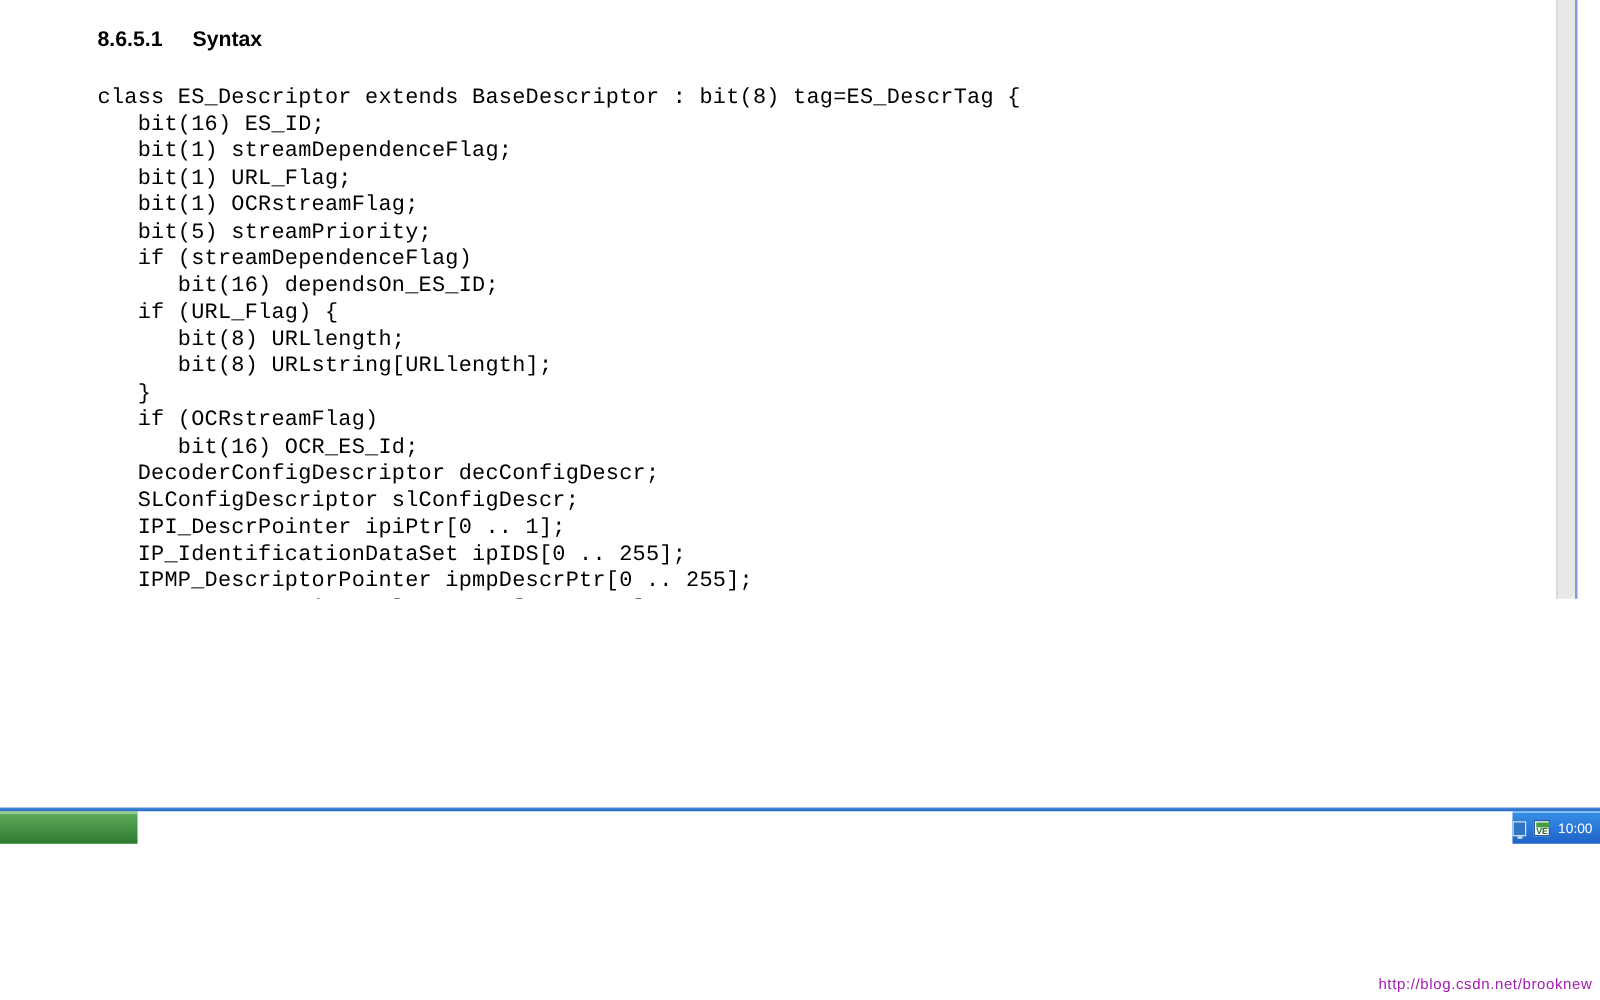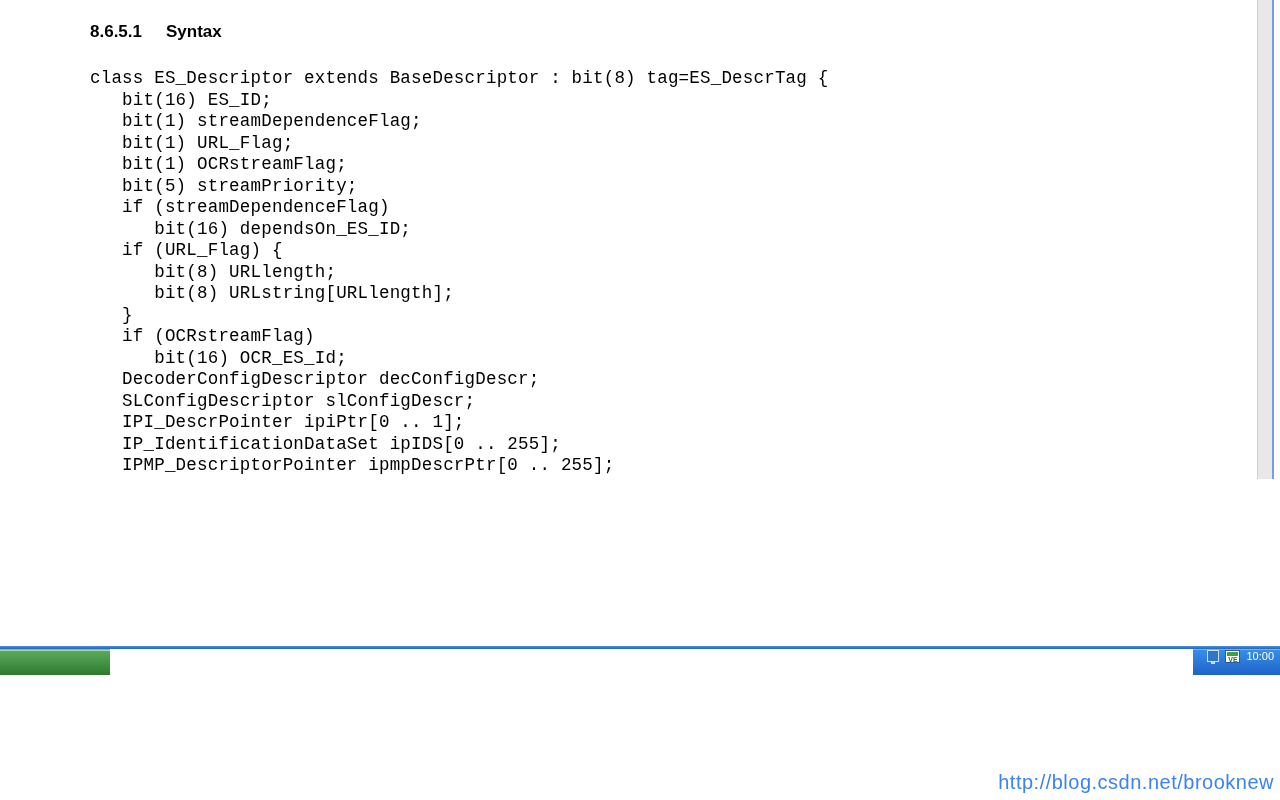--- a/index.html
+++ b/index.html
@@ -5,7 +5,7 @@
     * { margin:0; padding:0; box-sizing:border-box; }
     html,body { width:1280px; height:800px; font-family:Arial,Helvetica,sans-serif; background:#fff; overflow:hidden; }
     .doc-viewport {
-      position:absolute; left:16px; top:0; width:1258px; height:479px;
+      position:absolute; left:4px; top:0; width:1258px; height:479px;
       background:#fff; border-right:2px solid #7a9ce5; overflow:hidden;
     }
     .doc-content { padding:0 0 0 74px; }

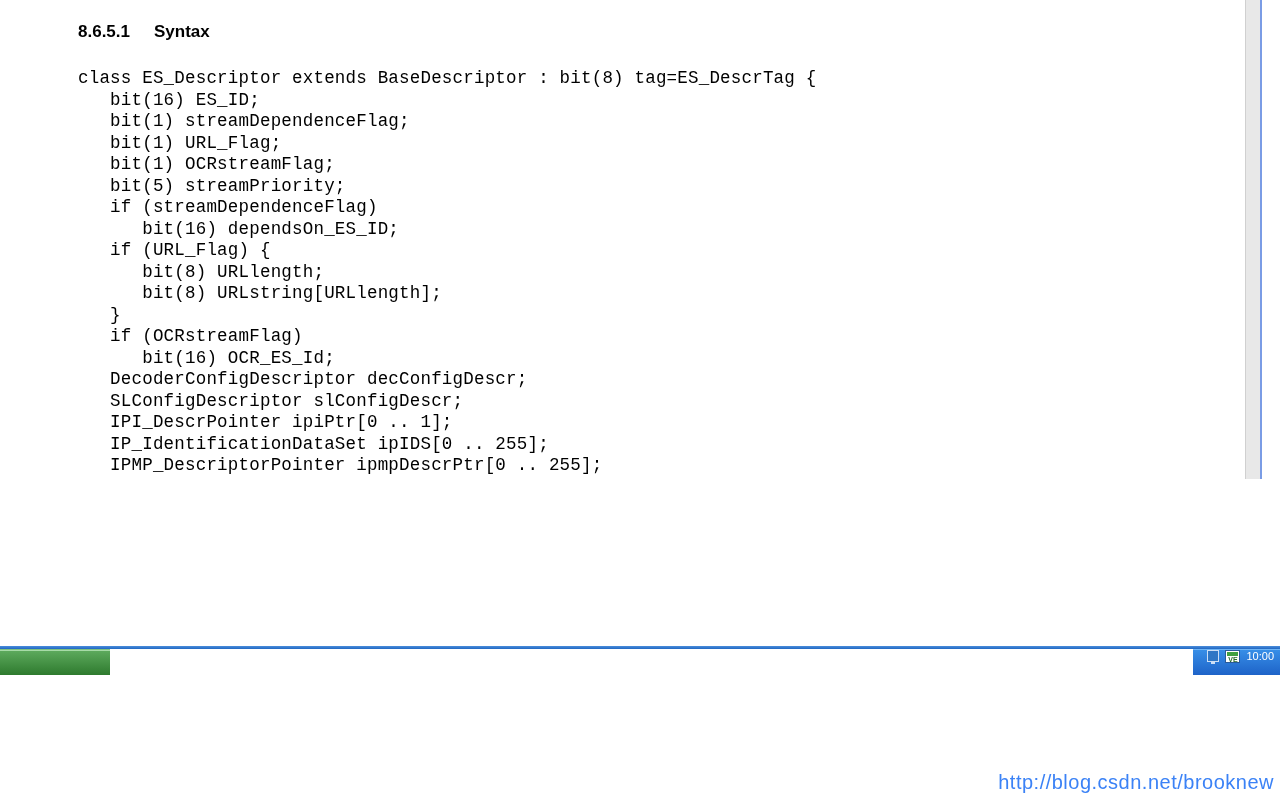--- a/index.html
+++ b/index.html
@@ -34,9 +34,9 @@
       box-shadow:inset 0 1px 0 #a7dba7;
     }
     .taskbar-right {
-      position:absolute; right:0; top:649px; width:87px; height:26px;
+      position:absolute; right:0; top:649px; width:70px; height:26px;
       background:linear-gradient(#378ee7,#1e63c8);
-      border-top:1px solid #6fb5f5; display:flex; justify-content:flex-end;
+      border-top:1px solid #6fb5f5; display:flex; align-items:center; justify-content:flex-end;
       padding-right:6px; gap:6px;
     }
     .tray-icon {

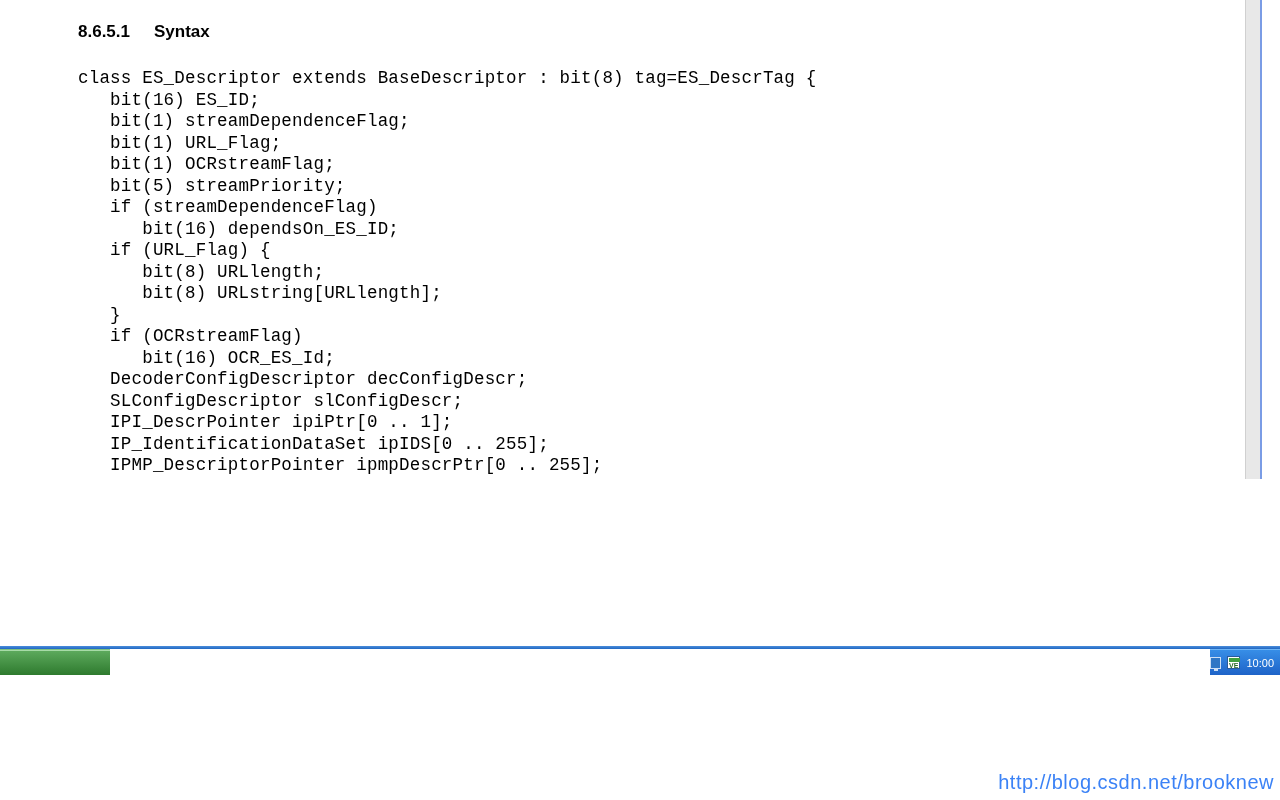--- a/index.html
+++ b/index.html
@@ -57,8 +57,8 @@
     }
     .tray-clock { font-size:11px; color:#fff; font-family:Tahoma,Arial,sans-serif; }
     .watermark {
-      position:absolute; right:6px; bottom:6px; color:#3b82f6;
-      font-family:Verdana,Arial,sans-serif; font-size:20px; letter-spacing:0.5px;
+      position:absolute; right:6px; bottom:6px; color:#a21caf;
+      font-family:Verdana,Arial,sans-serif; font-size:12px; letter-spacing:0.5px;
     }
     
     .blue-strip {

